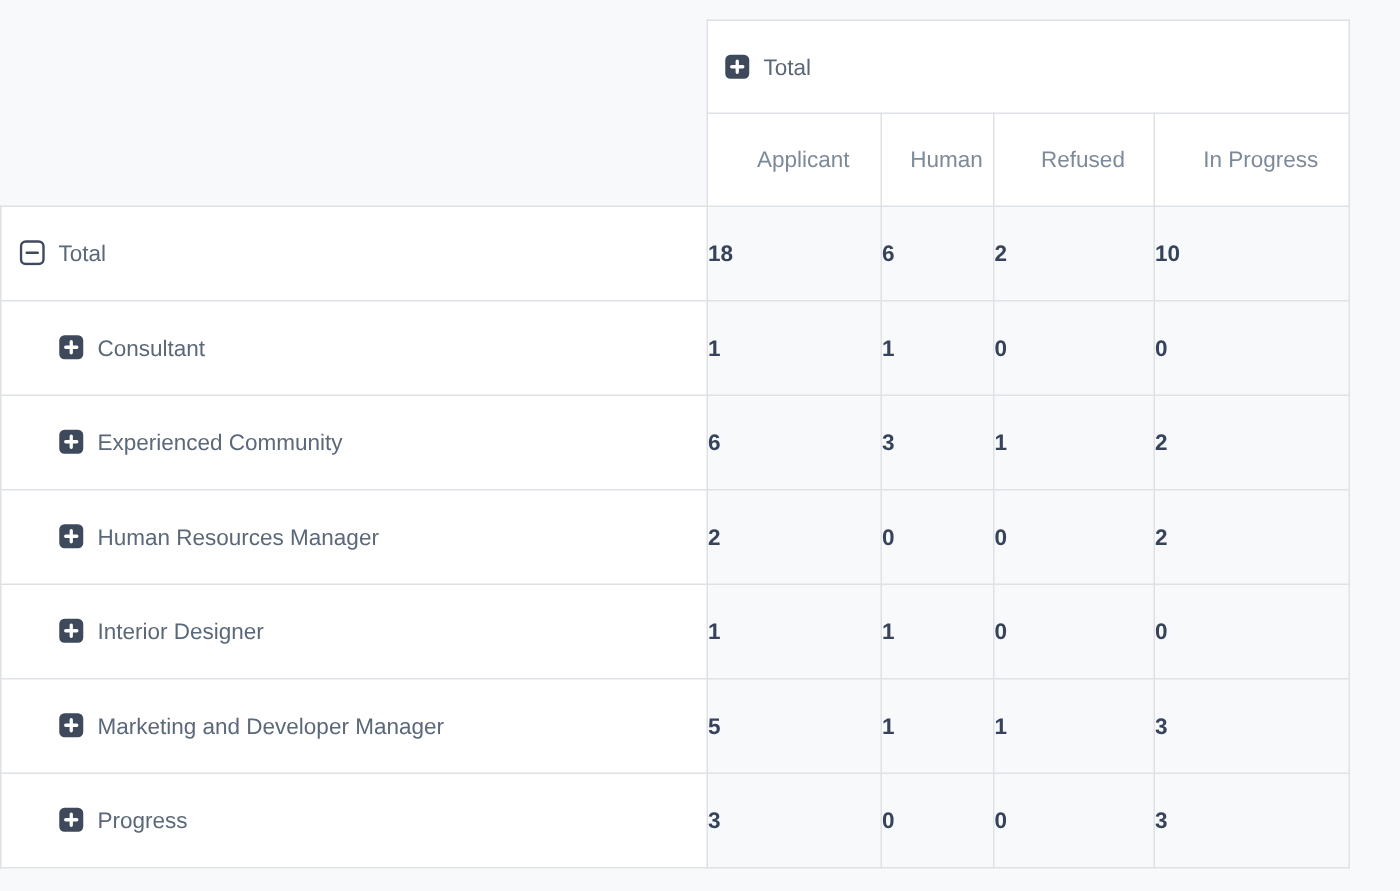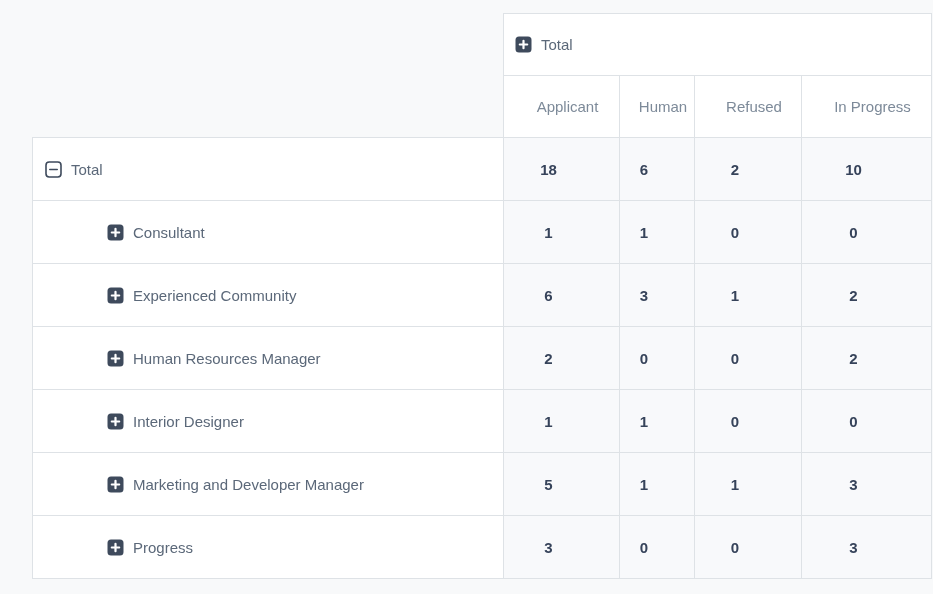--- a/index.html
+++ b/index.html
@@ -16,7 +16,7 @@
   }
   table.pivot {
     position: absolute;
-    left: 32px;
+    left: 0;
     top: 13px;
     border-collapse: collapse;
     table-layout: fixed;

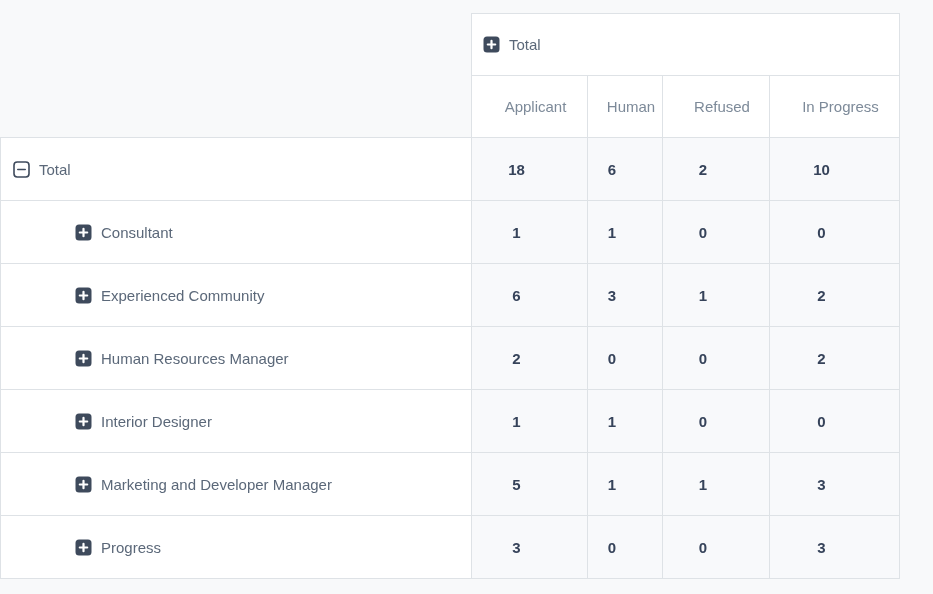--- a/index.html
+++ b/index.html
@@ -68,7 +68,7 @@
   th.row-head.lvl1 { padding-left: 74px; }
   td.val {
     background: #f8f9fb;
-    text-align: center;
+    text-align: left;
     padding: 0 26px 0 0;
     font-size: 15px;
     font-weight: 700;

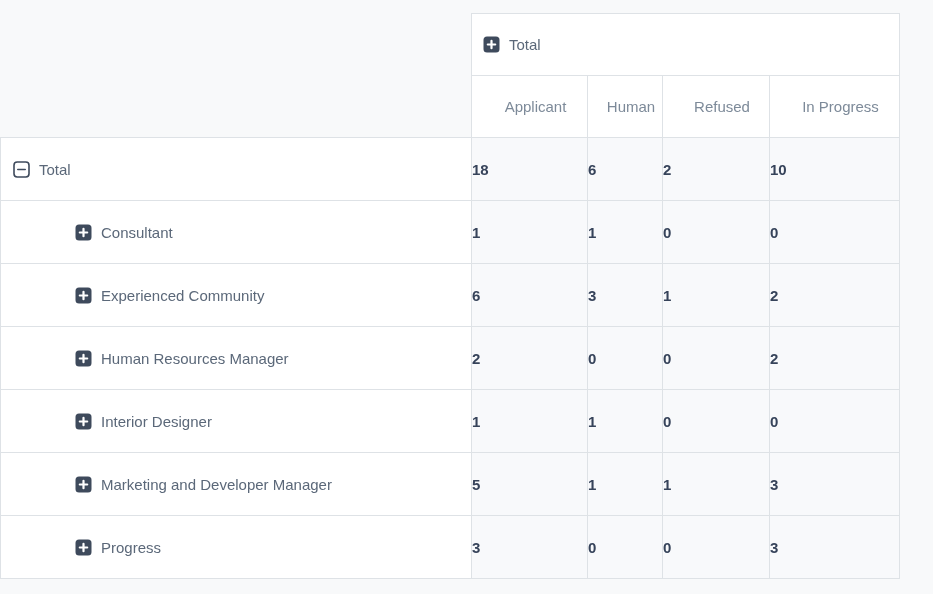--- a/index.html
+++ b/index.html
@@ -65,7 +65,7 @@
     cursor: pointer;
     white-space: nowrap;
   }
-  th.row-head.lvl1 { padding-left: 74px; }
+  th.row-head.lvl1 { padding-left: 38px; }
   td.val {
     background: #f8f9fb;
     text-align: left;

